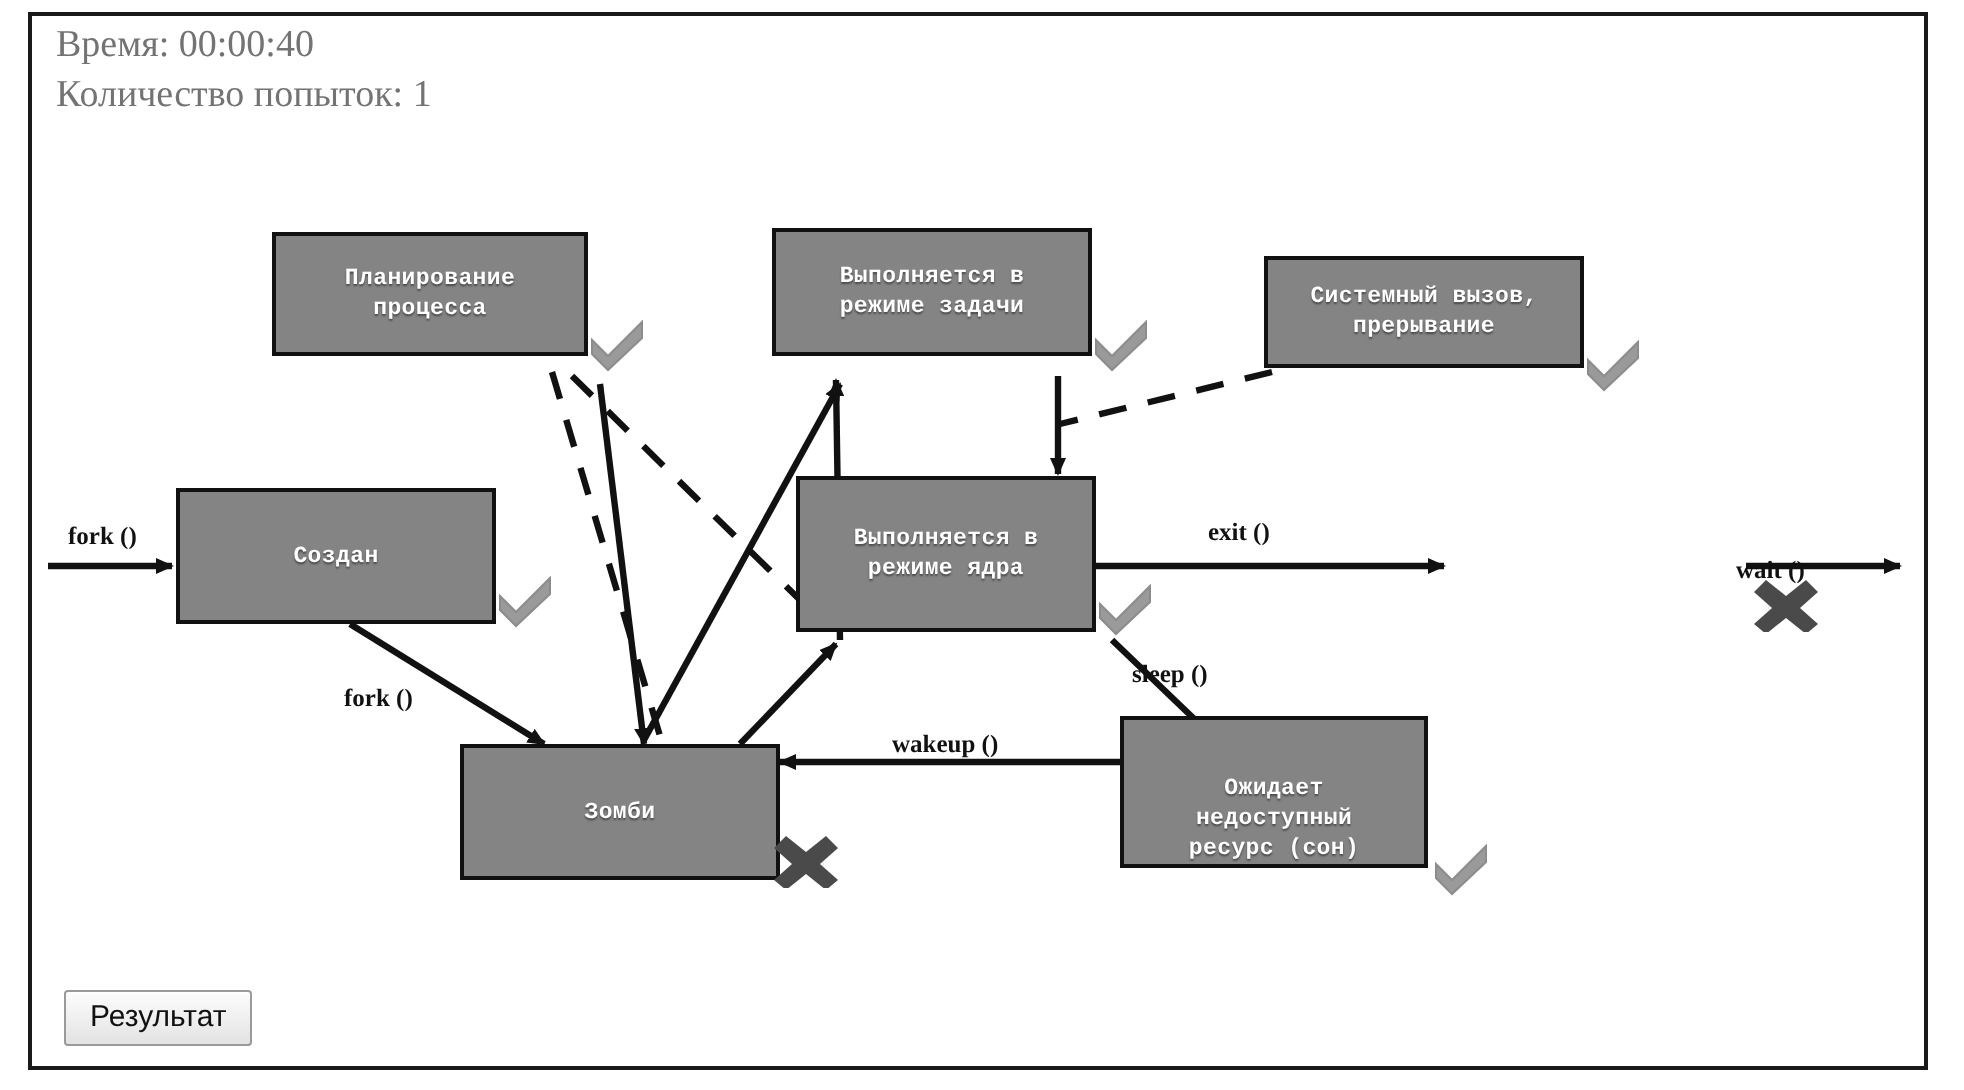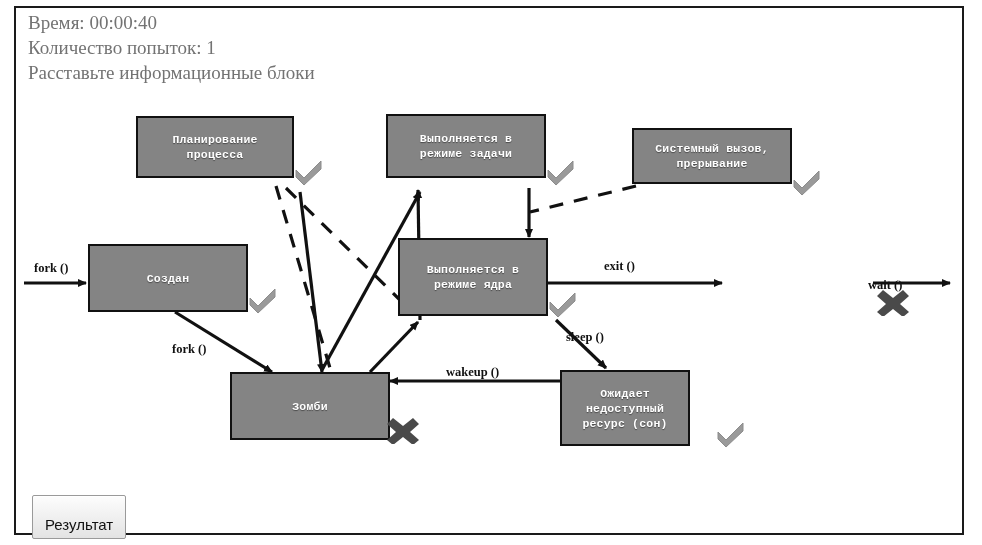--- a/index.html
+++ b/index.html
@@ -67,7 +67,6 @@
   <div class="hdr">
     <div class="hdr-line">Время: 00:00:40</div>
     <div class="hdr-line">Количество попыток: 1</div>
-    <div class="hdr-line">Расставьте информационные блоки</div>
   </div>
 
   <svg class="canvas" viewBox="0 0 982 545" xmlns="http://www.w3.org/2000/svg">

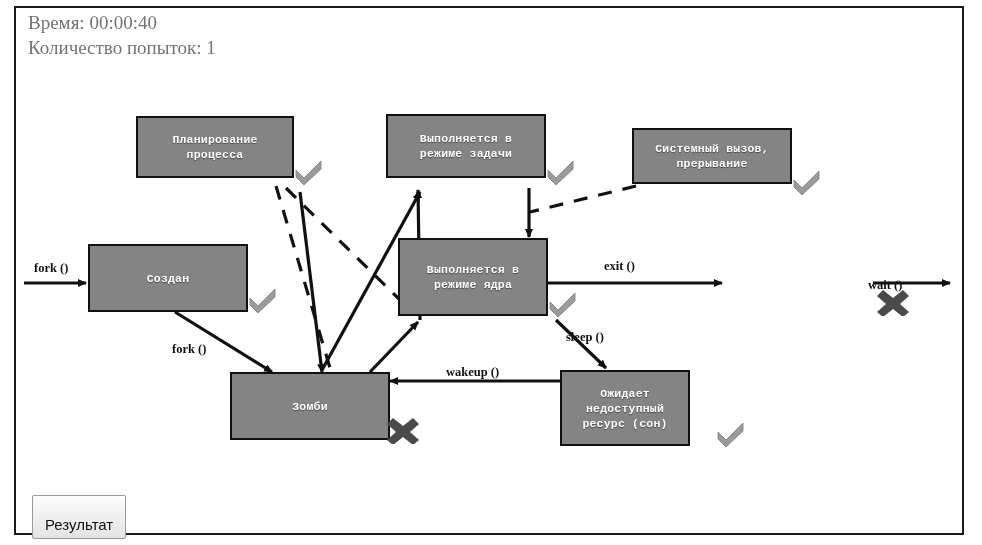--- a/index.html
+++ b/index.html
@@ -148,7 +148,7 @@
       </span>
   </div>
 
-  <div class="node" style="left:560px;top:370px;width:130px;height:76px;">
+  <div class="node" style="left:560px;top:358px;width:154px;height:76px;align-items:flex-end;">
     <span>
         <span>Ожидает</span>
         <span>недоступный</span>

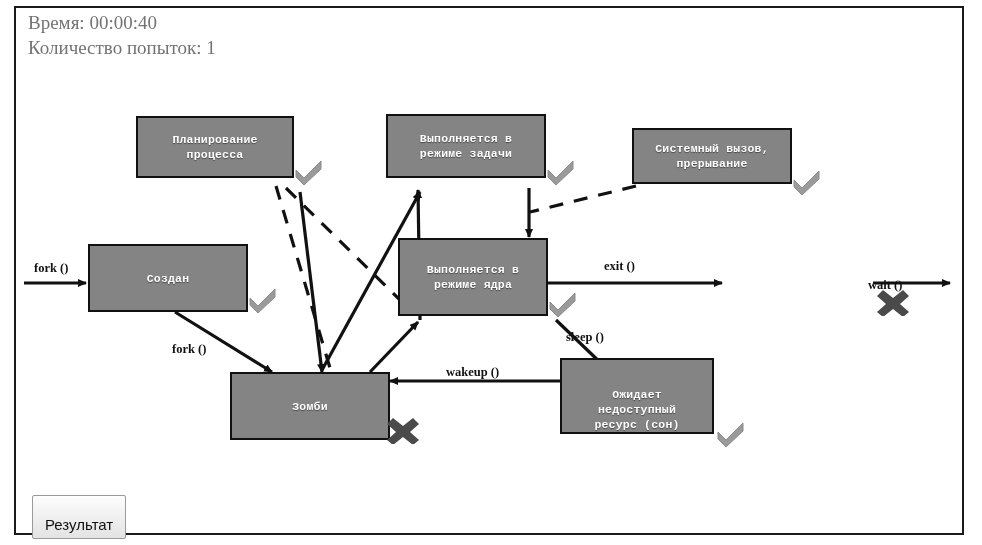--- a/index.html
+++ b/index.html
@@ -50,7 +50,7 @@
   
   .btn{
     position:absolute;left:32px;top:495px;
-    padding:20px 12px 5px 12px;
+    padding:4px 12px 5px 12px;
     font-family:"Liberation Sans",sans-serif;font-size:15px;color:#111111;
     background:linear-gradient(#fdfdfd,#e3e3e3);
     border:1px solid #9a9a9a;border-radius:2px;

